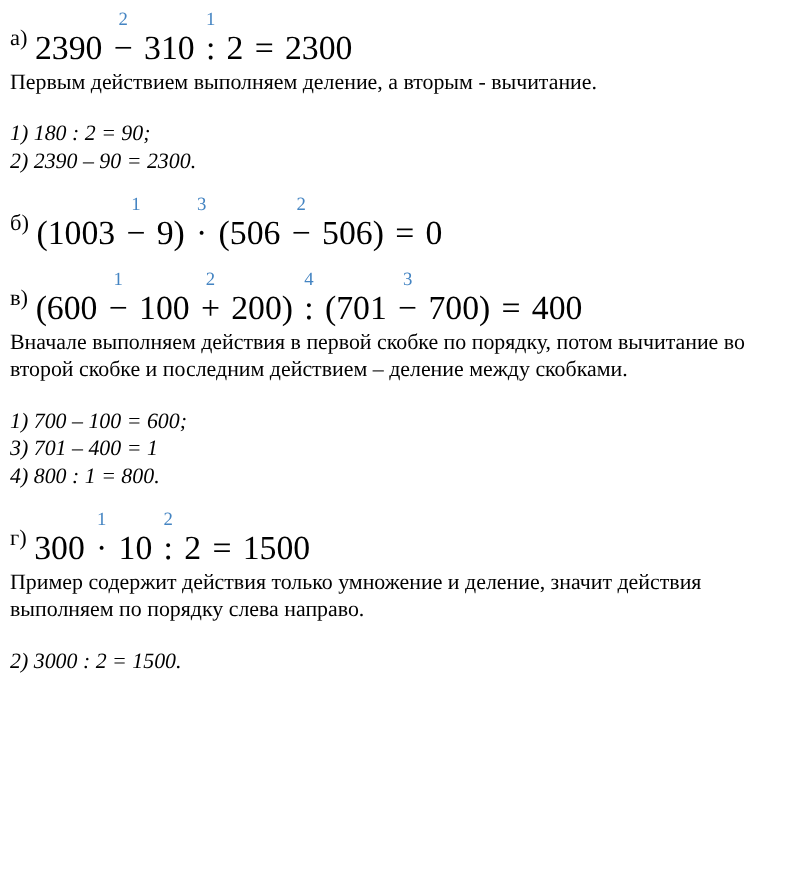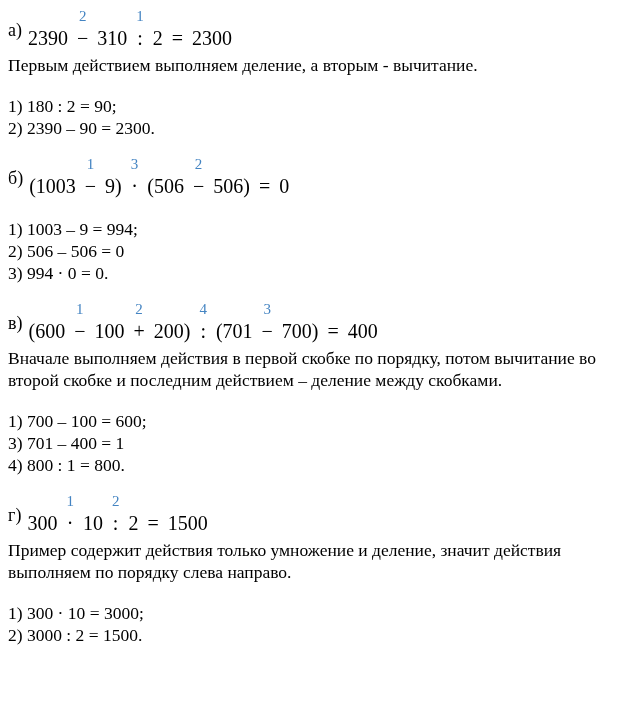--- a/index.html
+++ b/index.html
@@ -37,7 +37,7 @@
     color: #4484c2;
   }
   .sym {
-    font-size: 20px;
+    font-size: 27px;
     line-height: 26px;
     white-space: pre;
   }

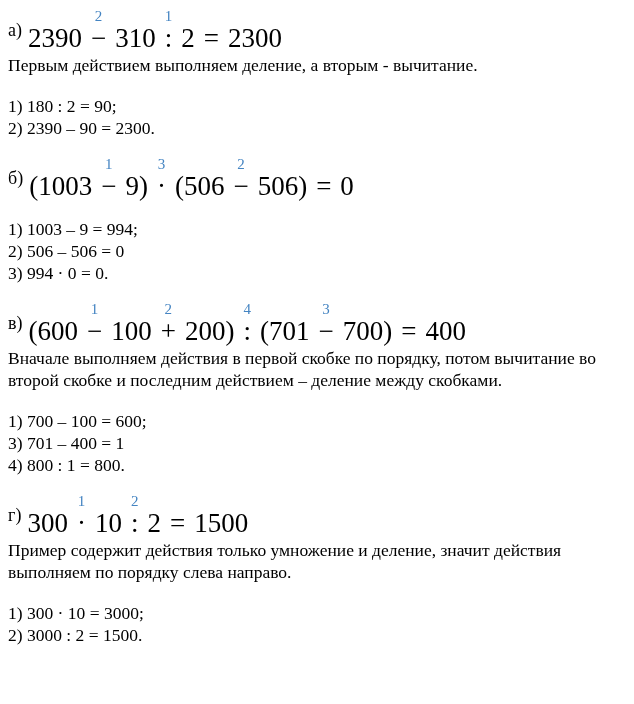--- a/index.html
+++ b/index.html
@@ -51,6 +51,7 @@
   .step {
     font-size: 17.5px;
     line-height: 22px;
+    font-style: italic;
   }
 </style>
 </head>

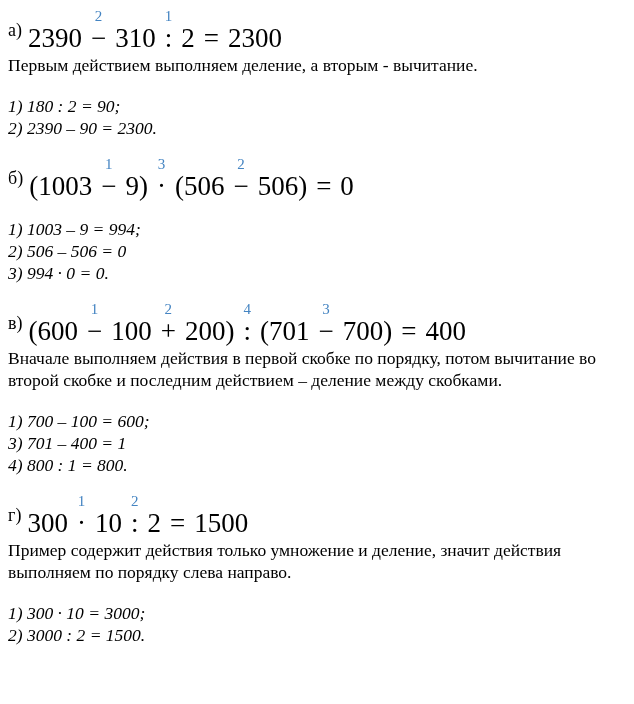--- a/index.html
+++ b/index.html
@@ -137,11 +137,6 @@
           <span class="sym">0</span>
         </span>
       </div>
-    <div class="steps">
-        <div class="step">1) 1003 – 9 = 994;</div>
-        <div class="step">2) 506 – 506 = 0</div>
-        <div class="step">3) 994 · 0 = 0.</div>
-      </div>
   </section>
 
   <section class="part">

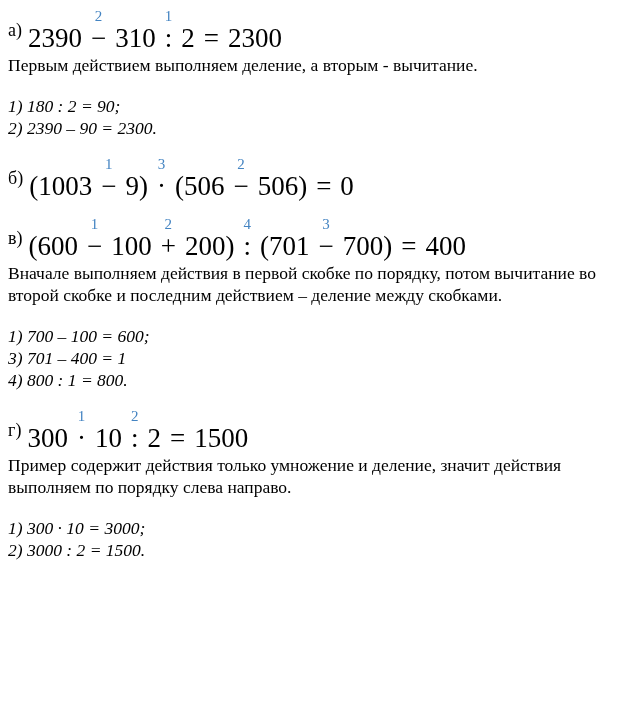--- a/index.html
+++ b/index.html
@@ -229,7 +229,6 @@
       </div>
     <p class="explanation">Пример содержит действия только умножение и деление, значит действия выполняем по порядку слева направо.</p>
     <div class="steps">
-        <div class="step">1) 300 · 10 = 3000;</div>
         <div class="step">2) 3000 : 2 = 1500.</div>
       </div>
   </section>

